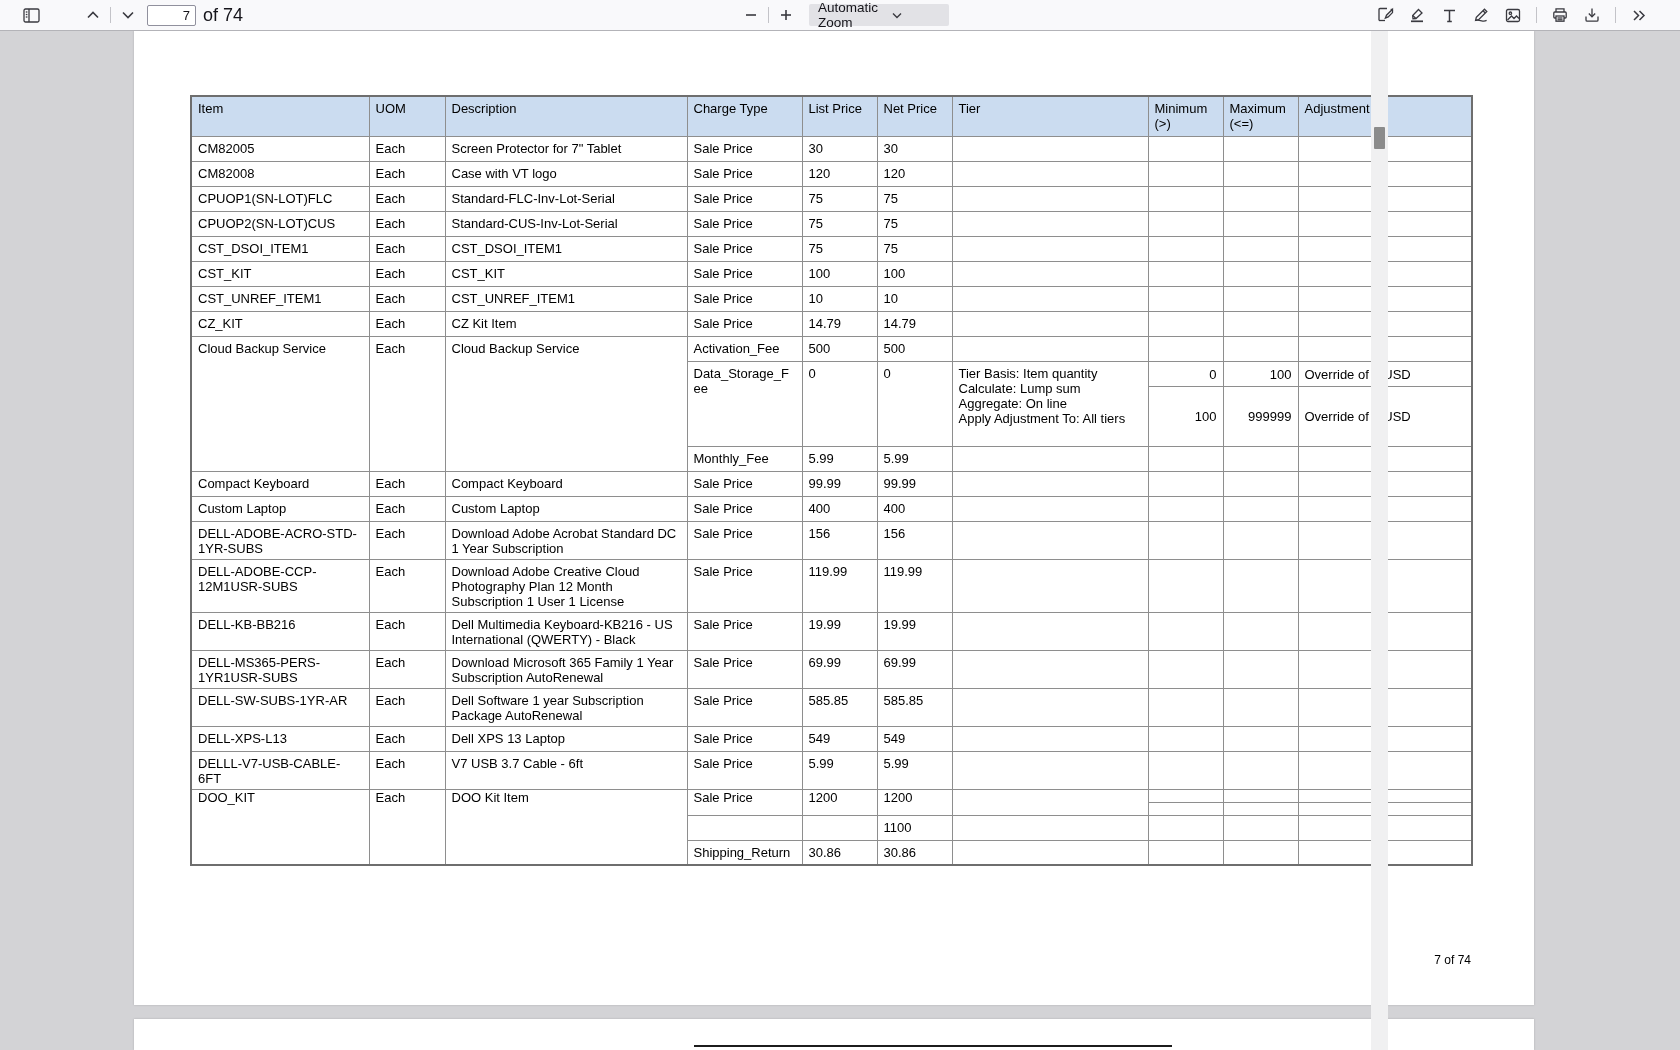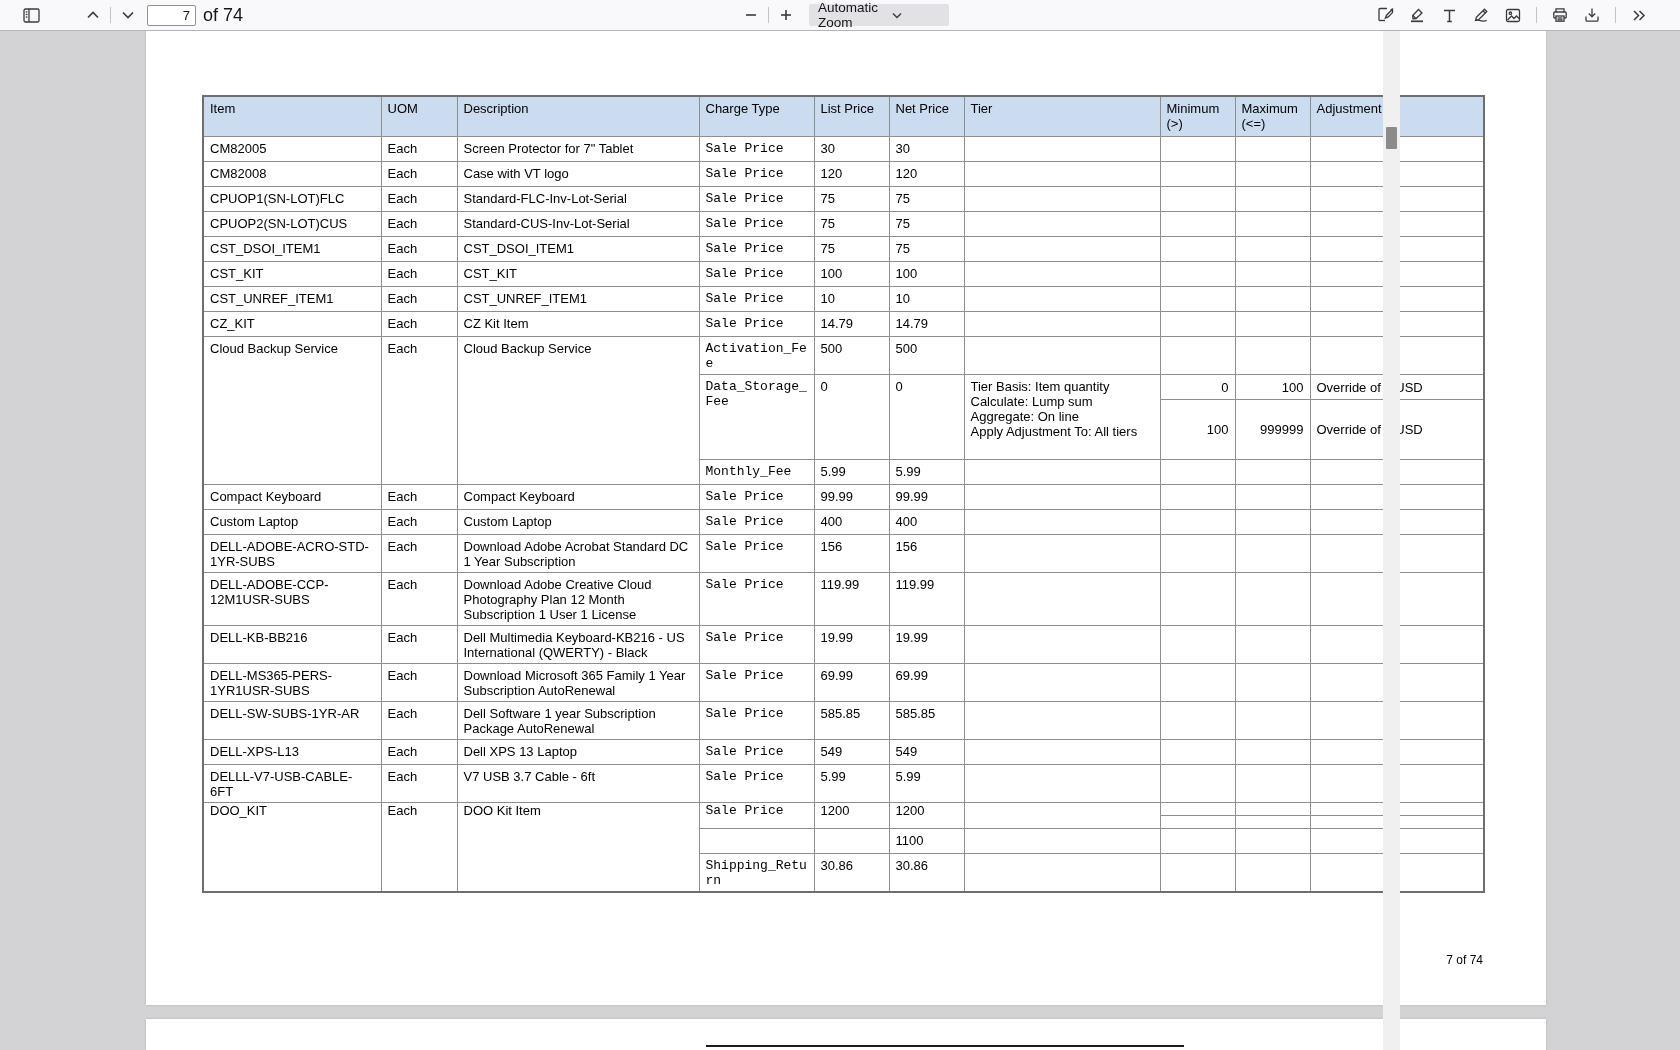--- a/index.html
+++ b/index.html
@@ -36,7 +36,7 @@
   .zoom-select span{font-size:13.5px;flex:1;}
   .tb-right{display:flex;align-items:center;position:absolute;right:28px;top:0;height:30px;gap:6px;}
   
-  .content{position:absolute;top:30px;left:16px;width:1384px;height:1020px;background:#d3d3d6;}
+  .content{position:absolute;top:30px;left:4px;width:1384px;height:1020px;background:#d3d3d6;}
   .page{
     position:absolute;left:130px;width:1400px;background:#ffffff;
     box-shadow:0 0 2px rgba(0,0,0,.18);

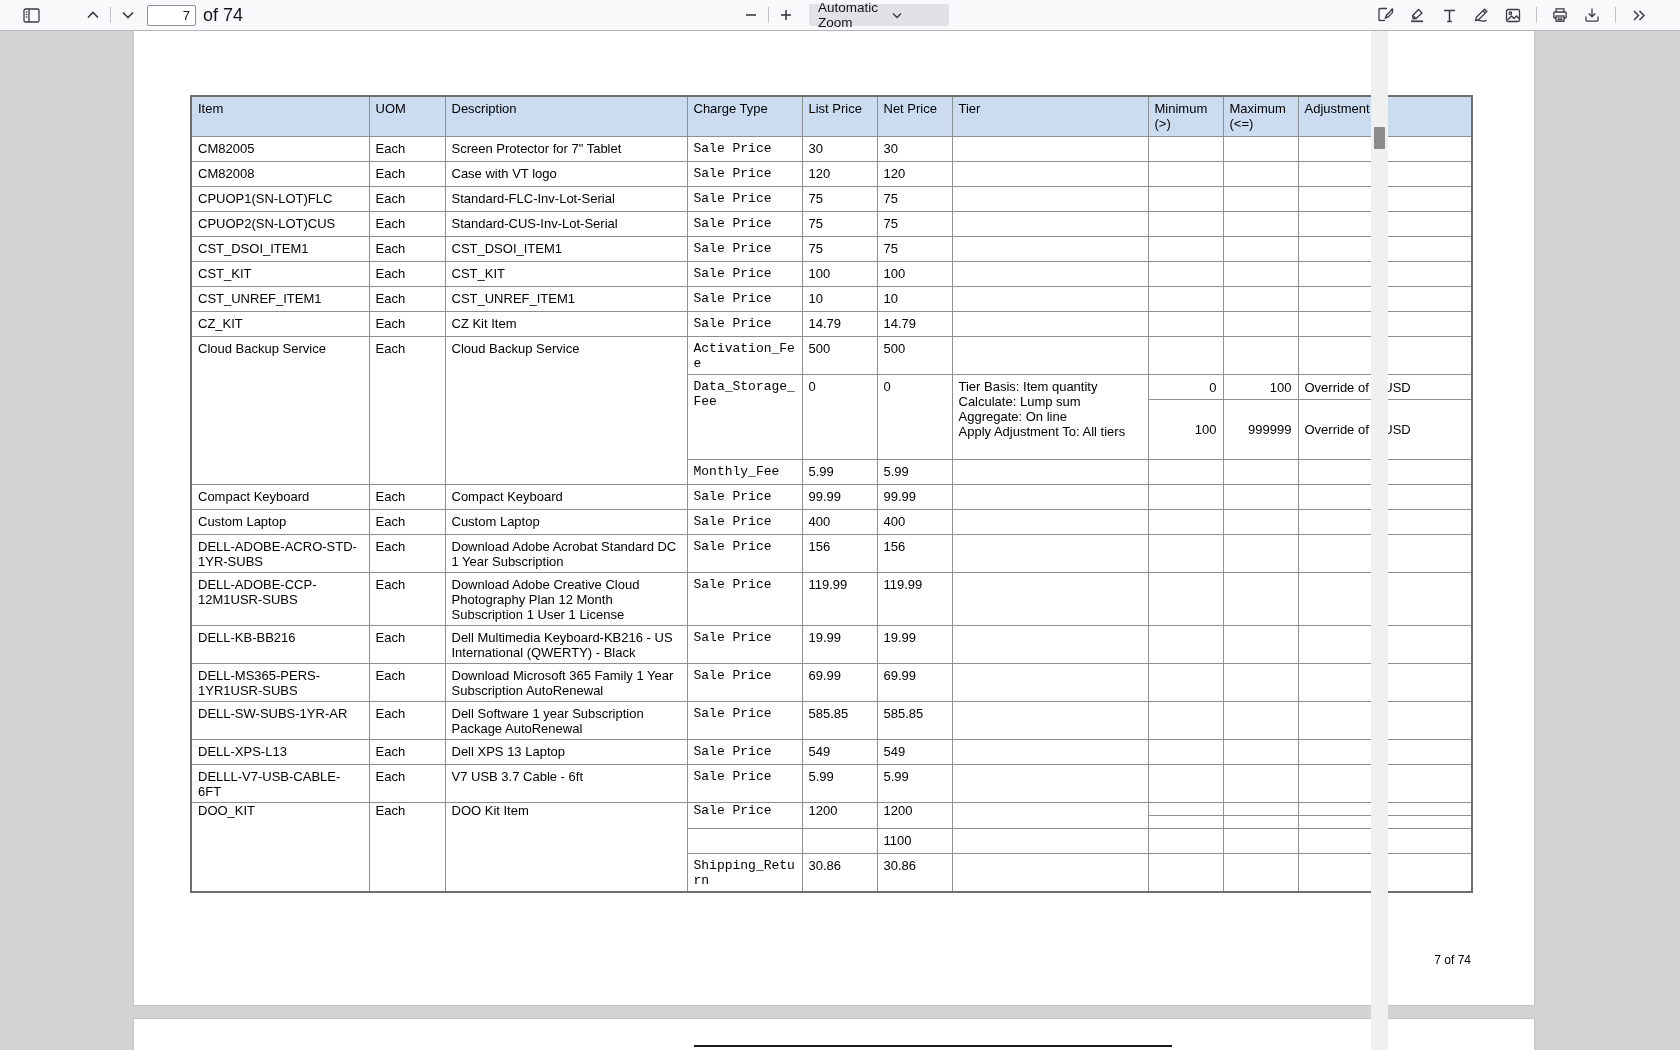--- a/index.html
+++ b/index.html
@@ -62,7 +62,7 @@
   .pricing tr.thin td{padding-top:0;padding-bottom:0;}
   .pricing td.c-min,.pricing td.c-max{text-align:right;vertical-align:middle;}
   .pricing td.c-adj{vertical-align:middle;margin-top:23px;}
-  .pricing td.c-charge{overflow-wrap:anywhere;font-family:Liberation Mono, monospace;}
+  .pricing td.c-charge{overflow-wrap:anywhere;}
   .pricing td.c-tier{white-space:pre-line;margin-top:36px;}
   .page-footer{
     position:absolute;right:63px;top:922px;font-size:12px;color:#000;

